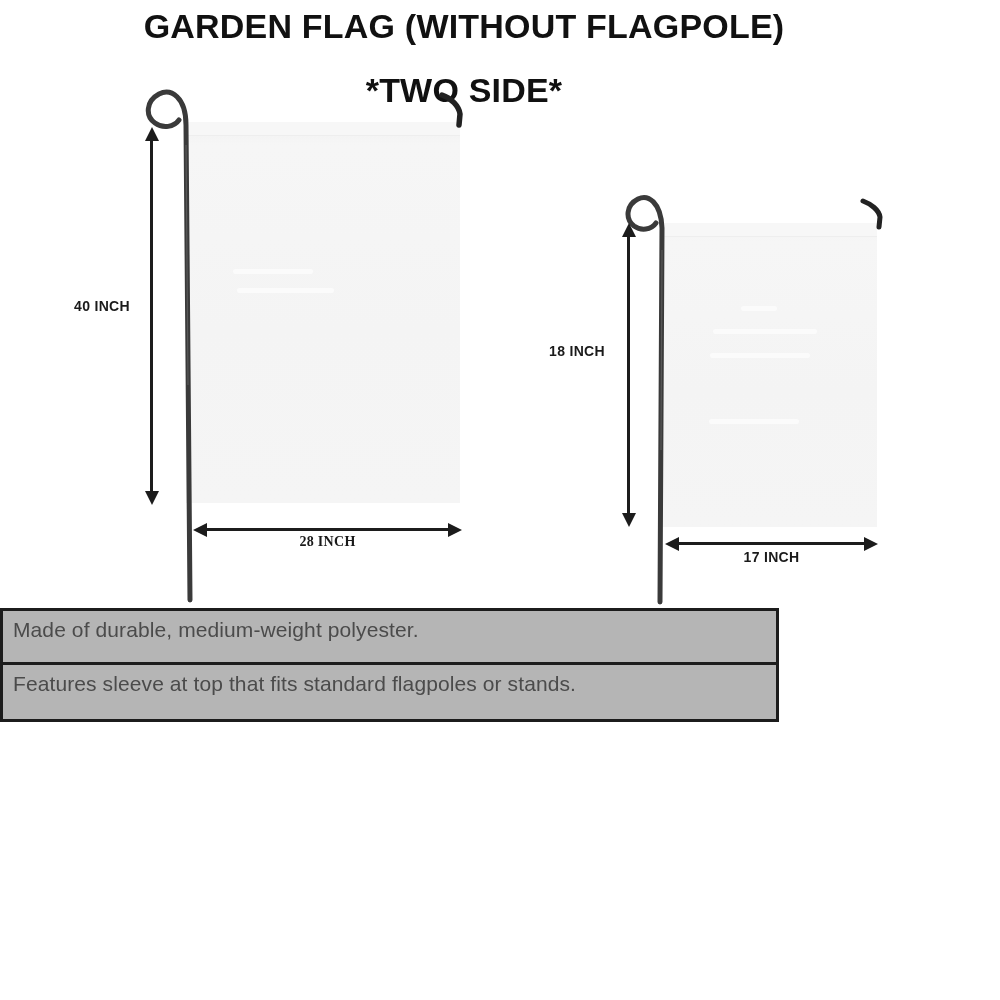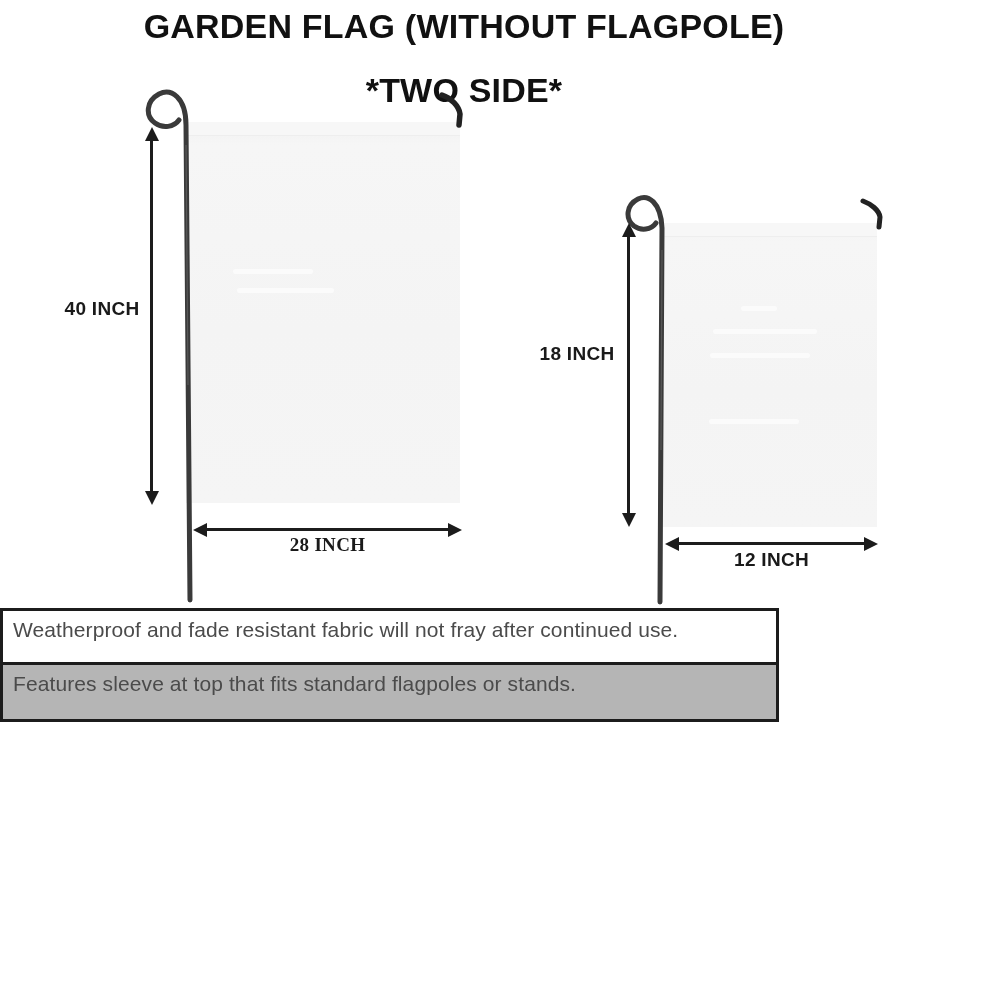--- a/index.html
+++ b/index.html
@@ -71,7 +71,7 @@
 
   .dim-label {
     position:absolute; z-index:3; color:#1a1a1a;
-    font-size:19px; font-weight:700; text-align:center; letter-spacing:0.3px;
+    font-size:14px; font-weight:700; text-align:center; letter-spacing:0.3px;
   }
   .label-h-large { left:52px;  top:298px; width:100px; }
   .label-h-small { left:527px; top:343px; width:100px; }

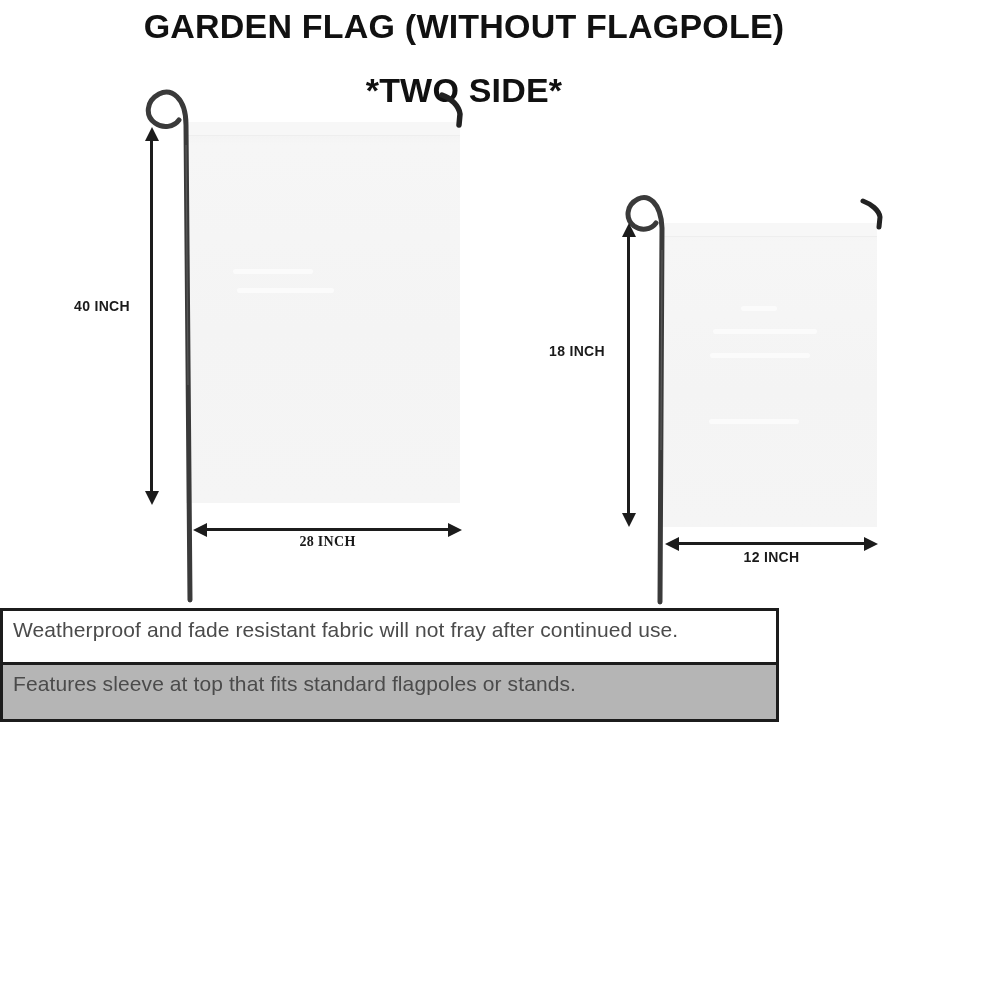--- a/index.html
+++ b/index.html
@@ -138,7 +138,7 @@
   <div class="varrow varrow-small"></div>
   <div class="dim-label label-h-small">18 INCH</div>
   <div class="harrow harrow-small"></div>
-  <div class="dim-label label-w-small">12 INCH</div>
+  <div class="dim-label label-w-small">17 INCH</div>
 
   <div class="feature-table">
     <div class="feature-row row-white">Weatherproof and fade resistant fabric will not fray after continued use.</div>

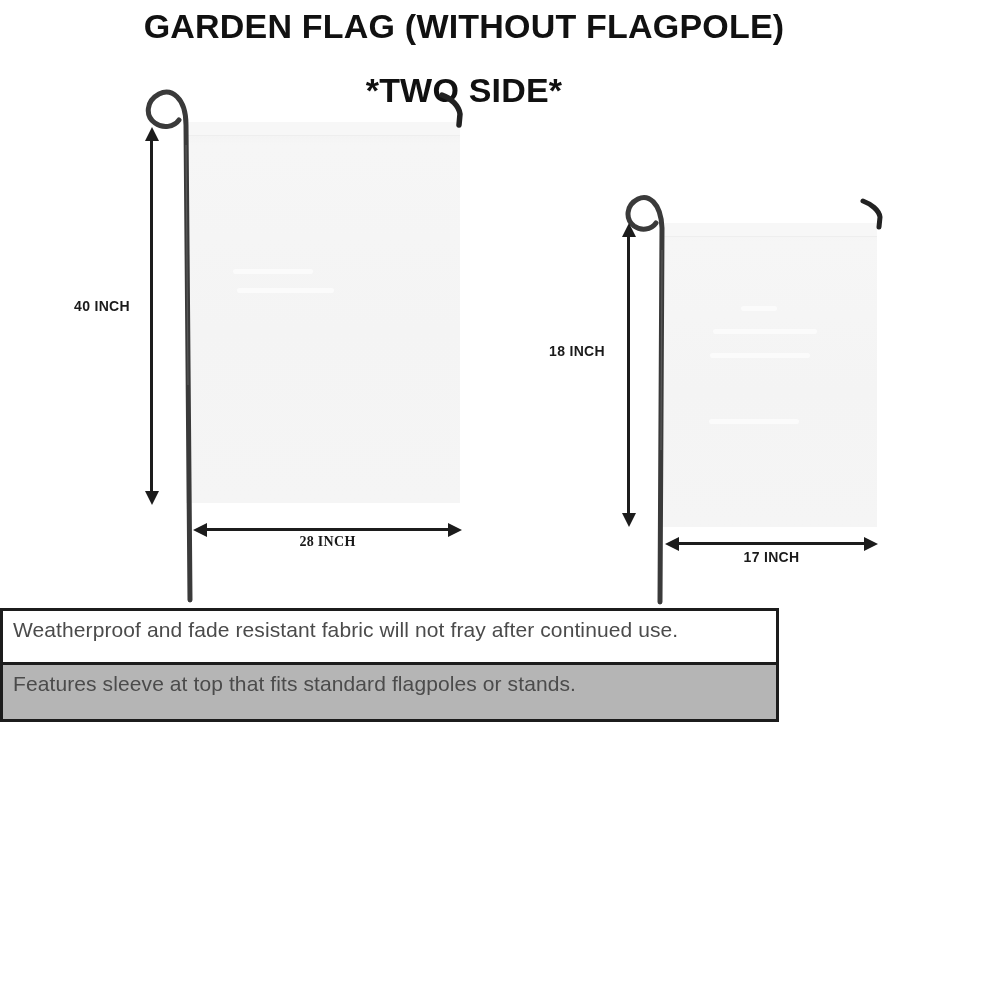--- a/index.html
+++ b/index.html
@@ -141,6 +141,7 @@
   <div class="dim-label label-w-small">17 INCH</div>
 
   <div class="feature-table">
+    <div class="feature-row row-gray">Made of durable, medium-weight polyester.</div>
     <div class="feature-row row-white">Weatherproof and fade resistant fabric will not fray after continued use.</div>
     <div class="feature-row row-gray">Features sleeve at top that fits standard flagpoles or stands.</div>
   </div>

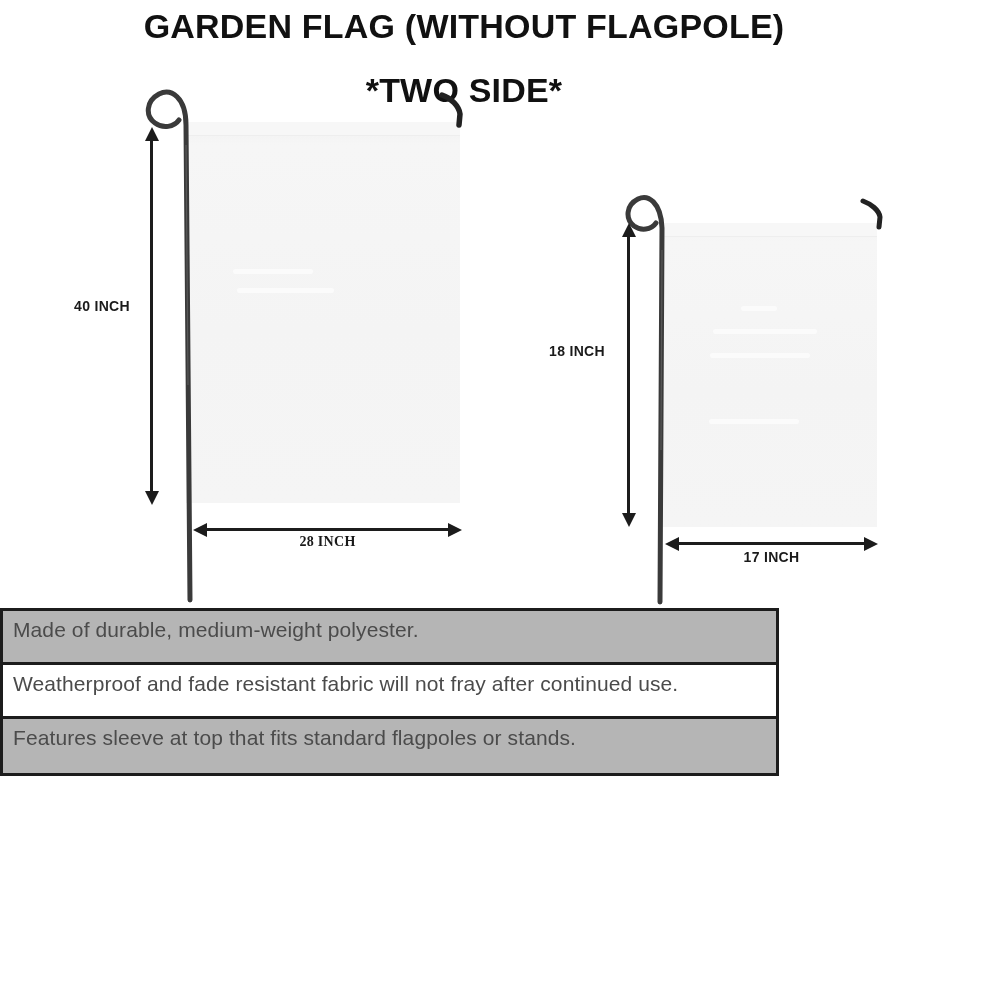--- a/index.html
+++ b/index.html
@@ -142,7 +142,6 @@
 
   <div class="feature-table">
     <div class="feature-row row-gray">Made of durable, medium-weight polyester.</div>
-    <div class="feature-row row-white">Weatherproof and fade resistant fabric will not fray after continued use.</div>
     <div class="feature-row row-gray">Features sleeve at top that fits standard flagpoles or stands.</div>
   </div>
 

